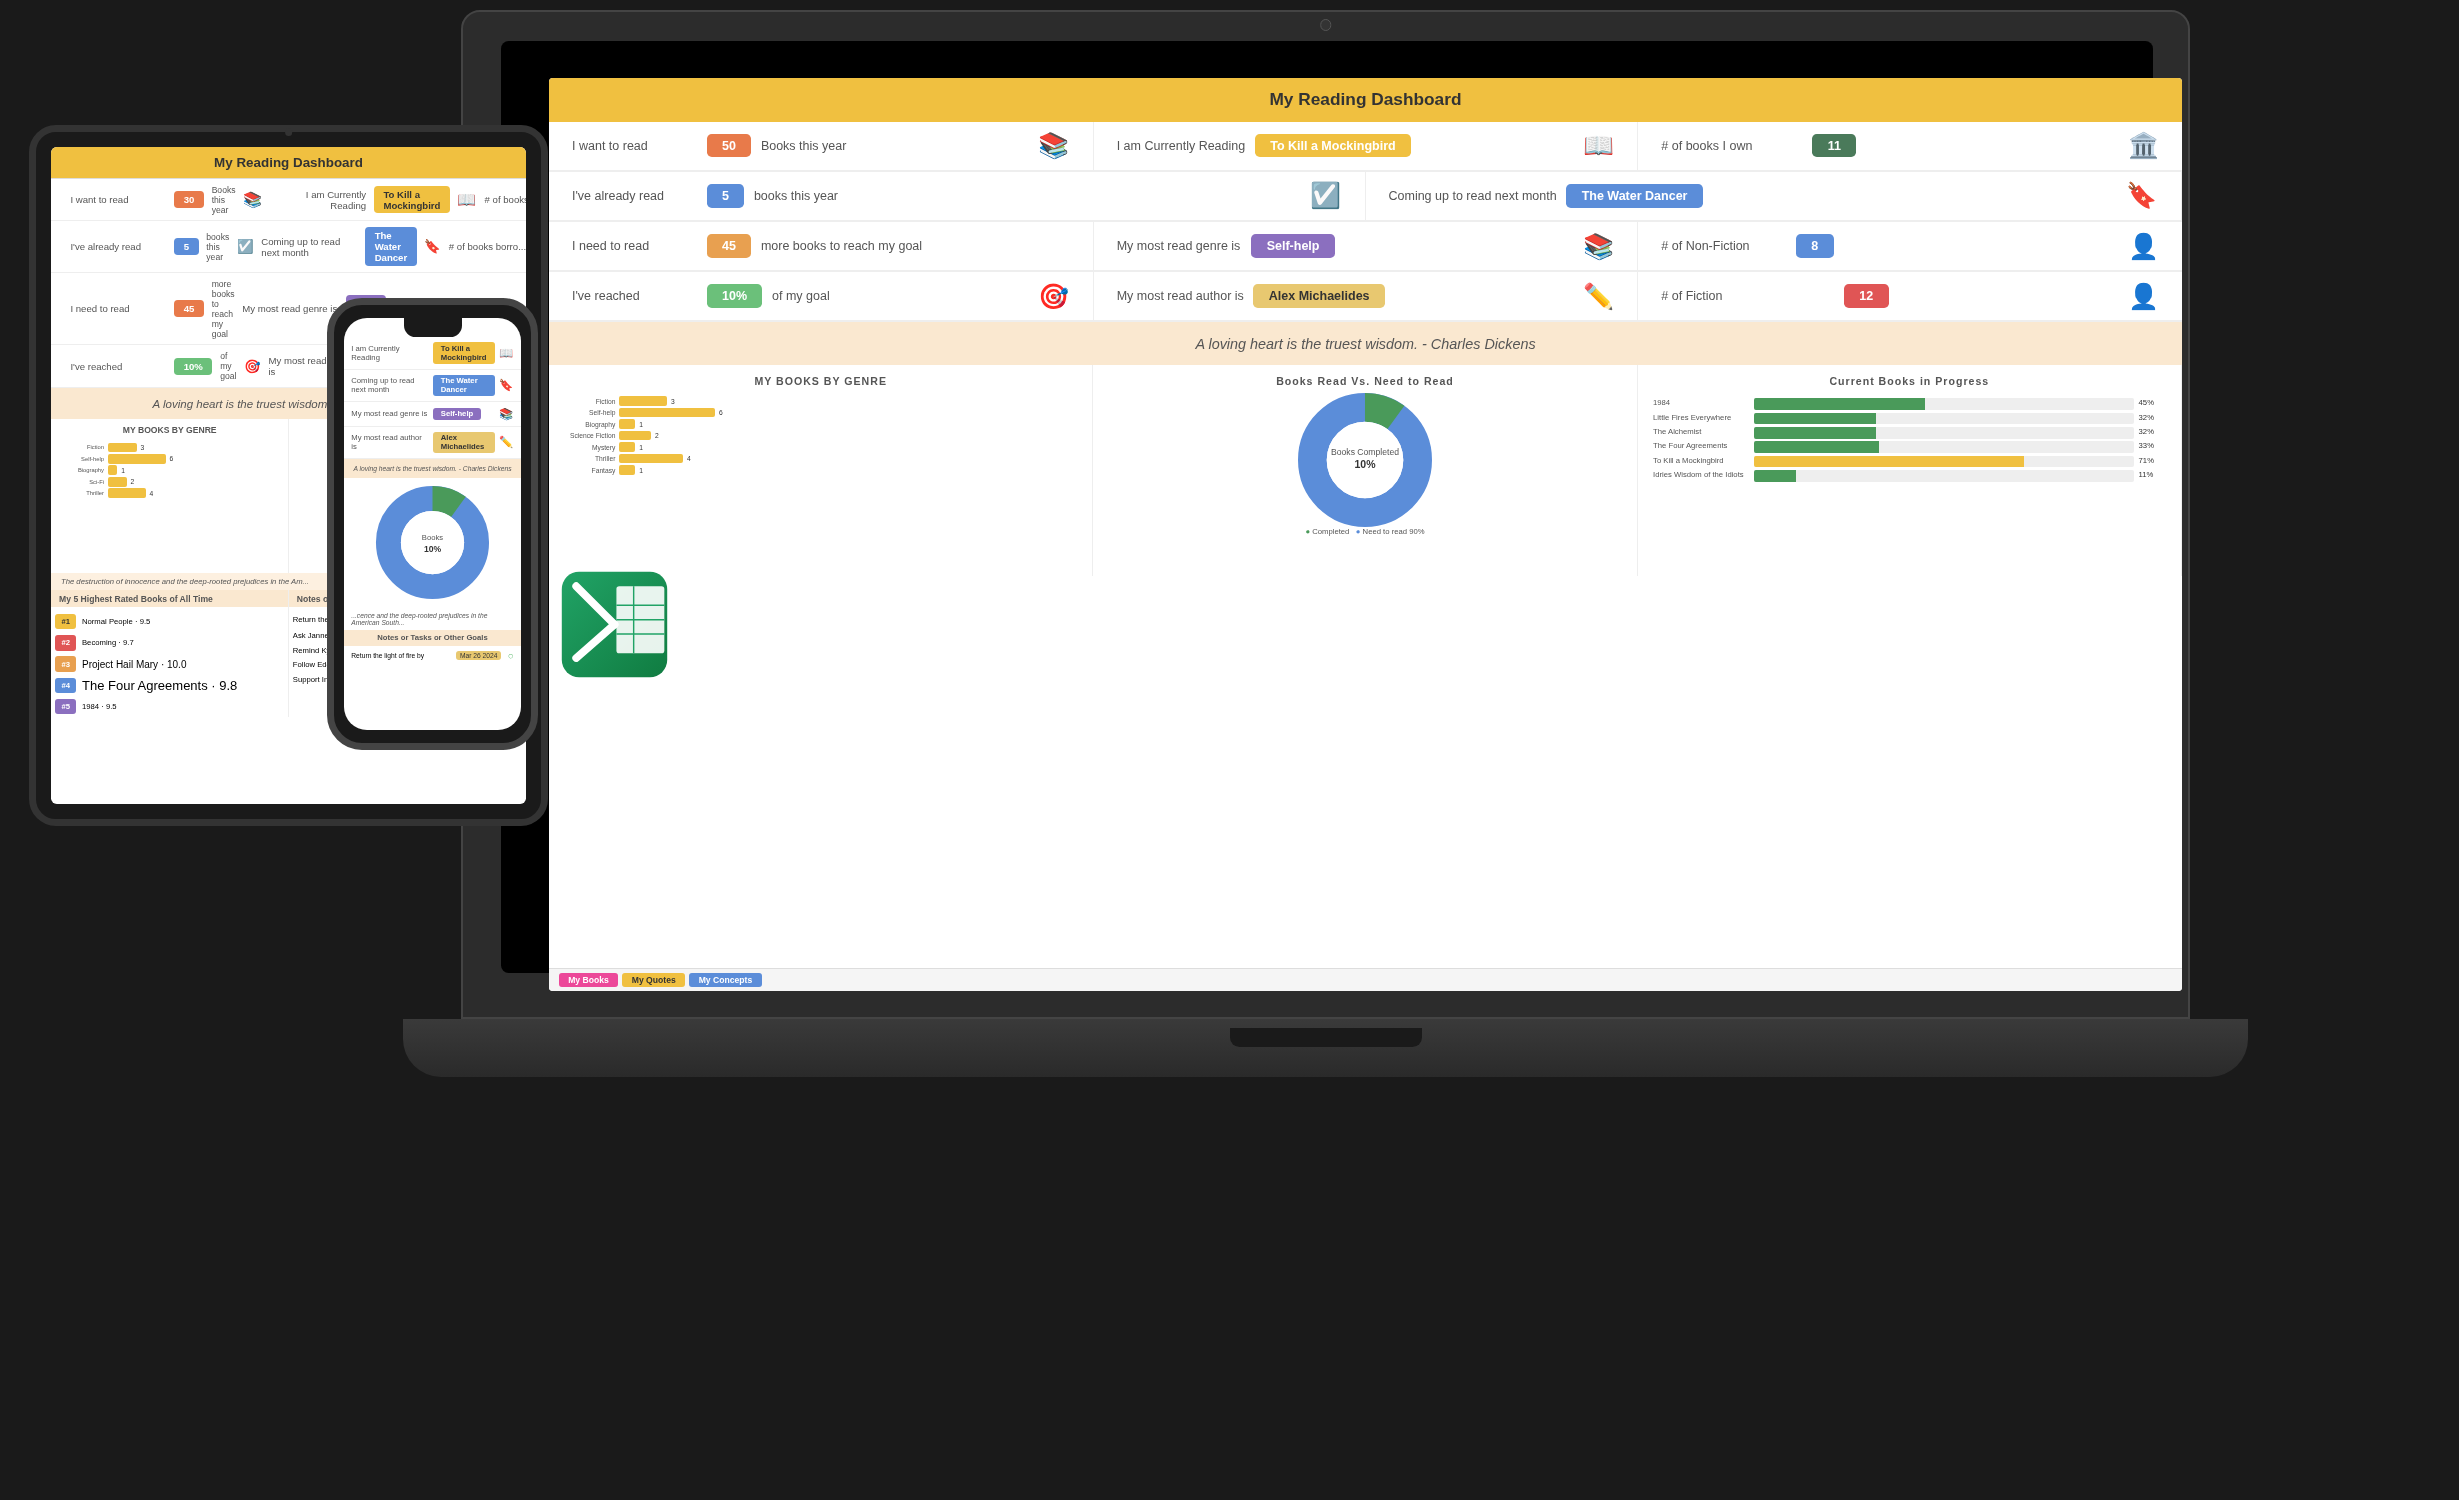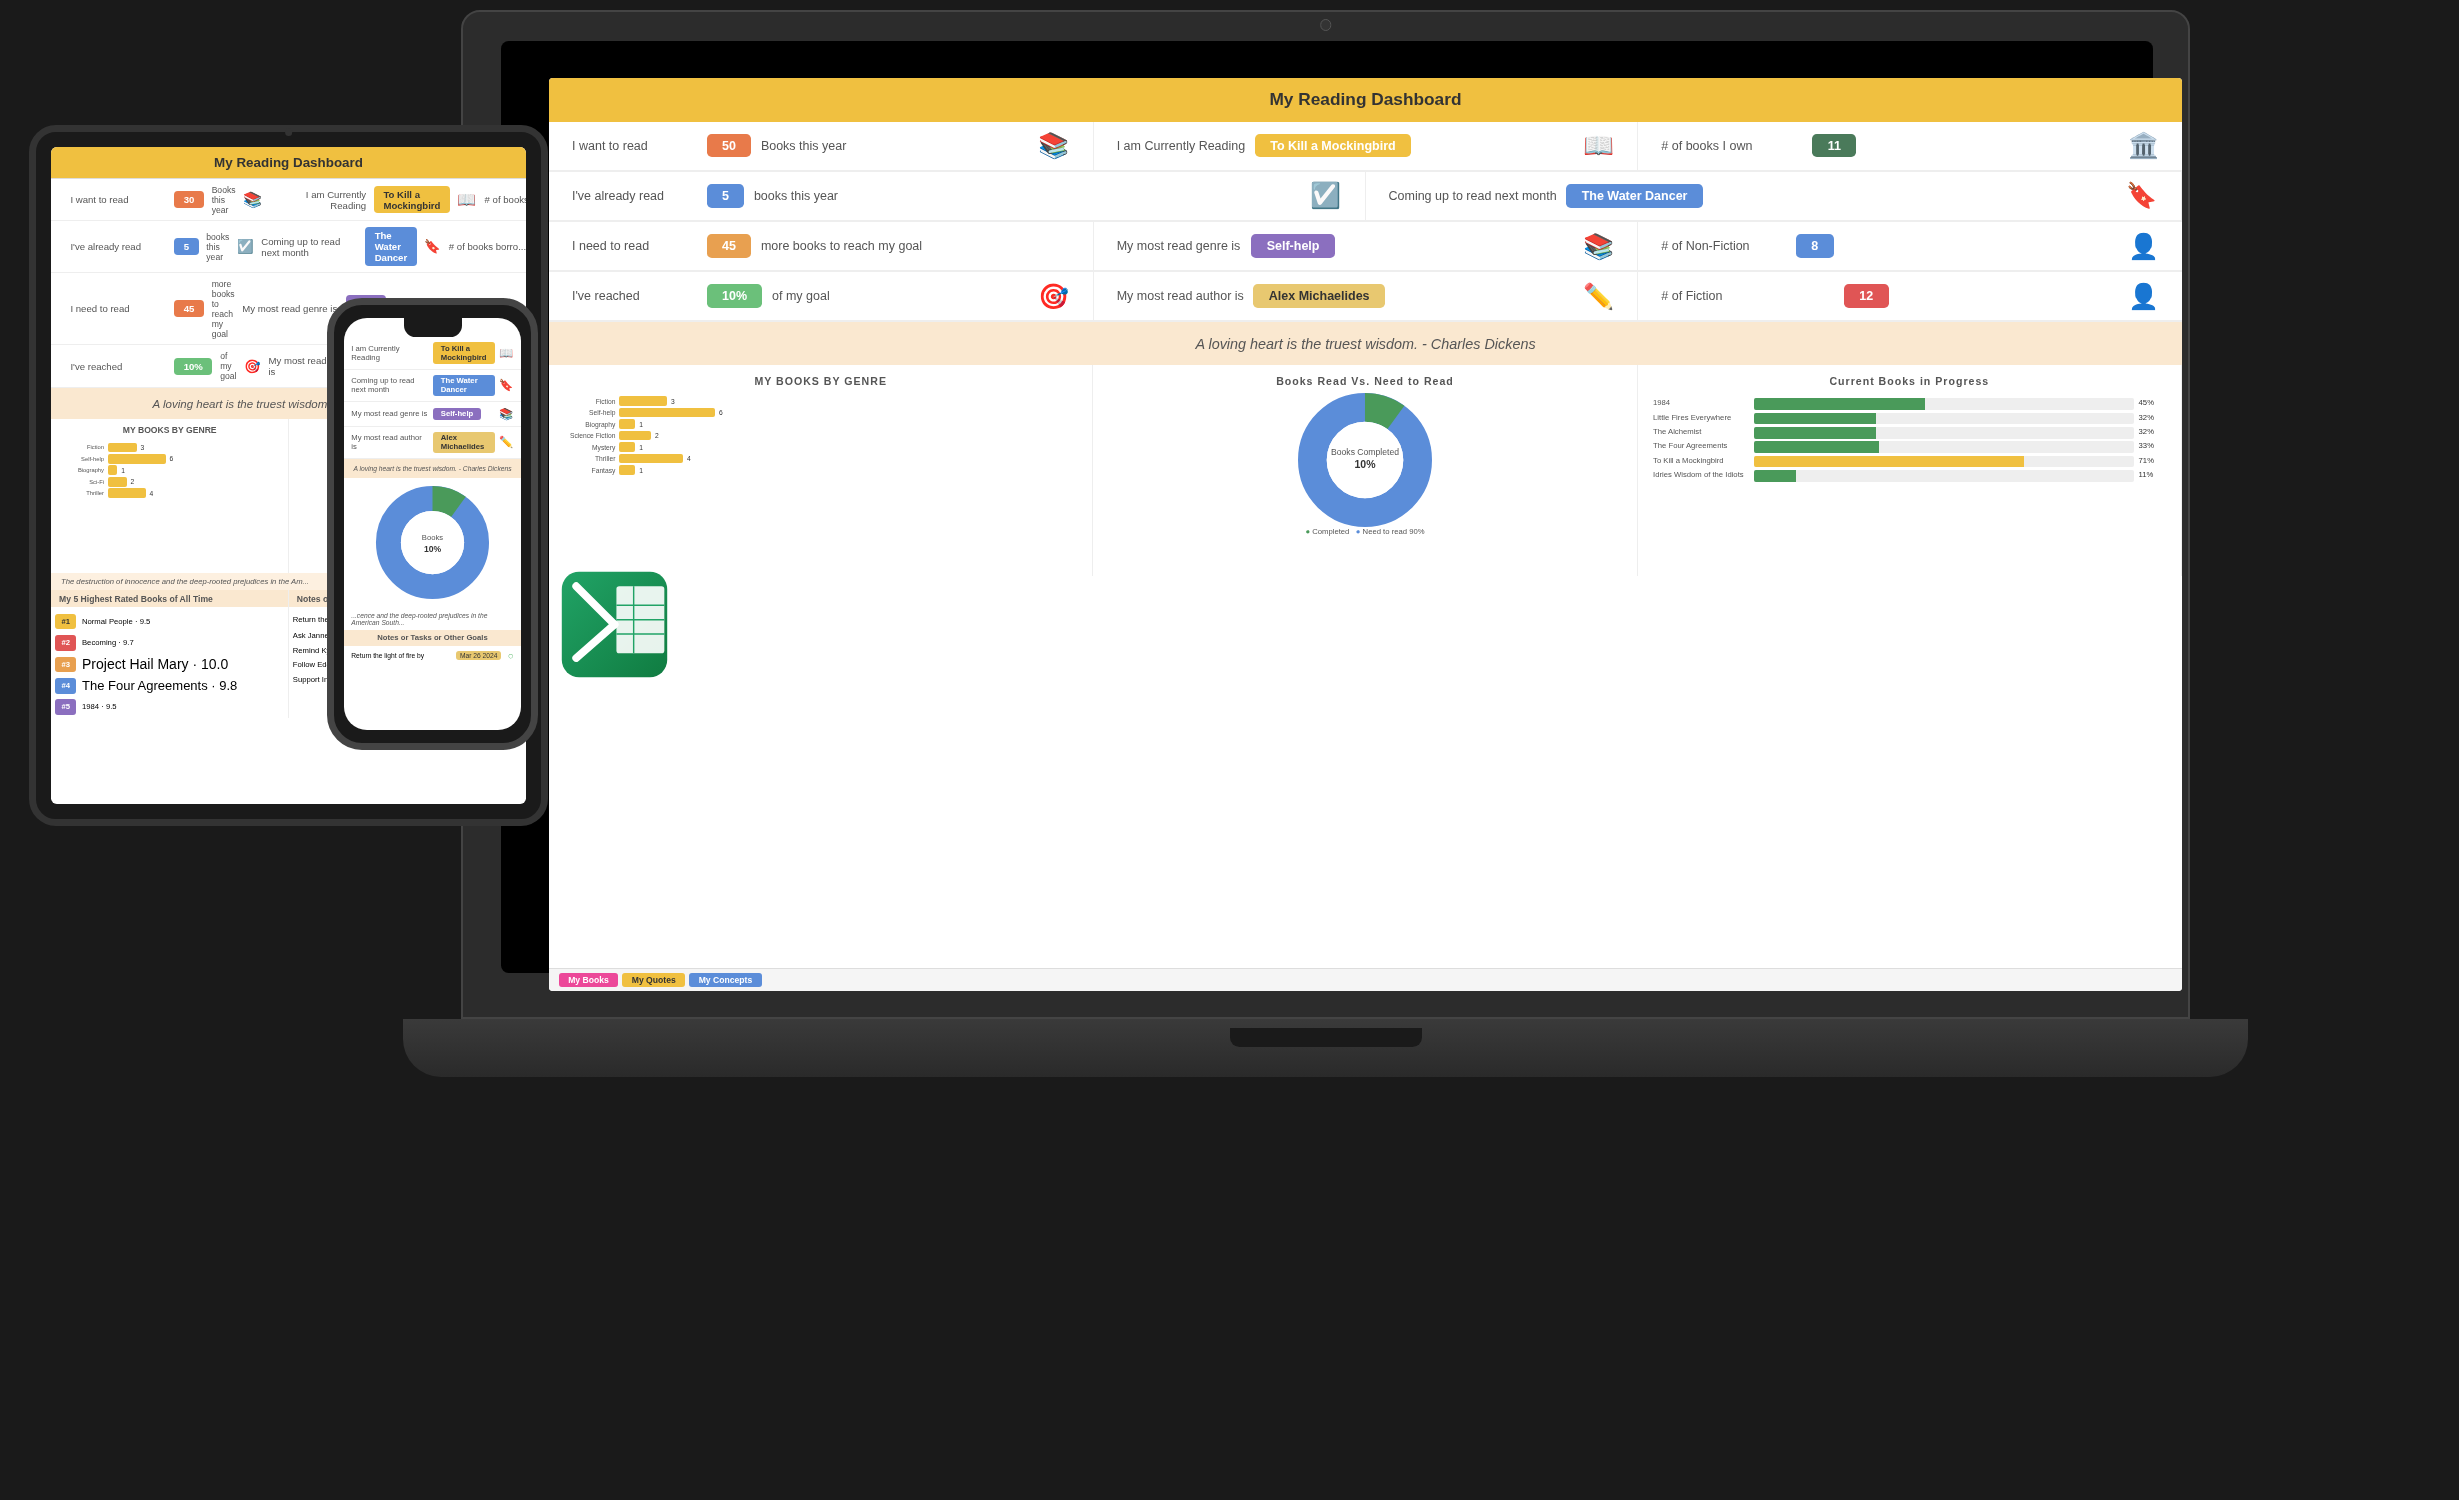--- a/index.html
+++ b/index.html
@@ -762,7 +762,7 @@
             </div>
             <div class="table-row-item">
               <div class="rank-badge badge-3">#3</div>
-              <span style="font-size:14px;">Project Hail Mary · 10.0</span>
+              <span style="font-size:10px;">Project Hail Mary · 10.0</span>
             </div>
             <div class="table-row-item">
               <div class="rank-badge badge-4">#4</div>

